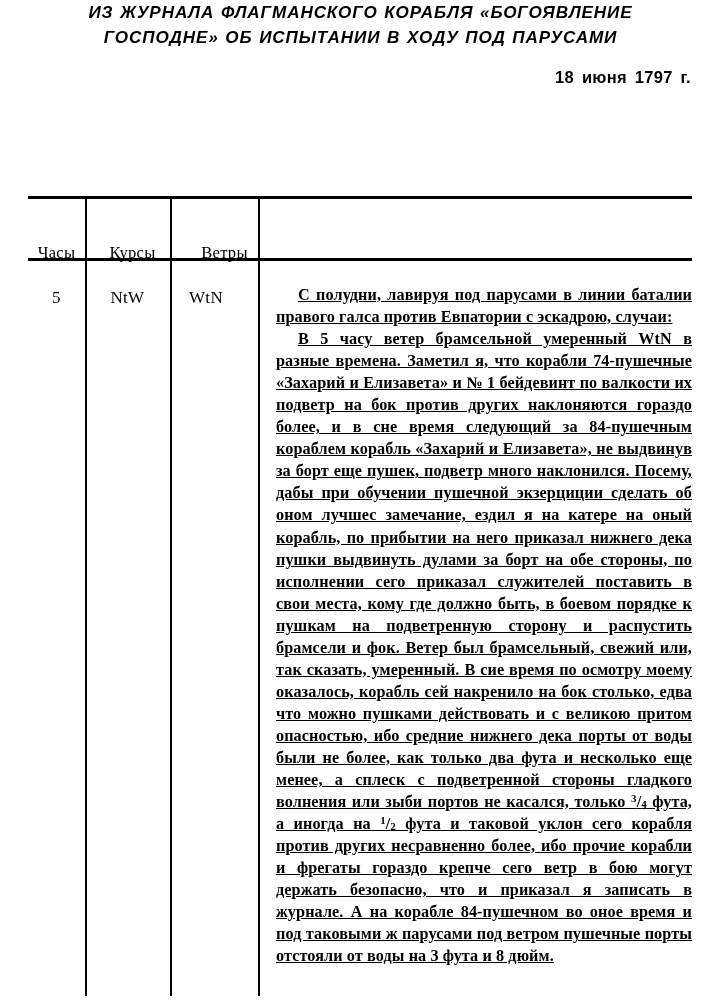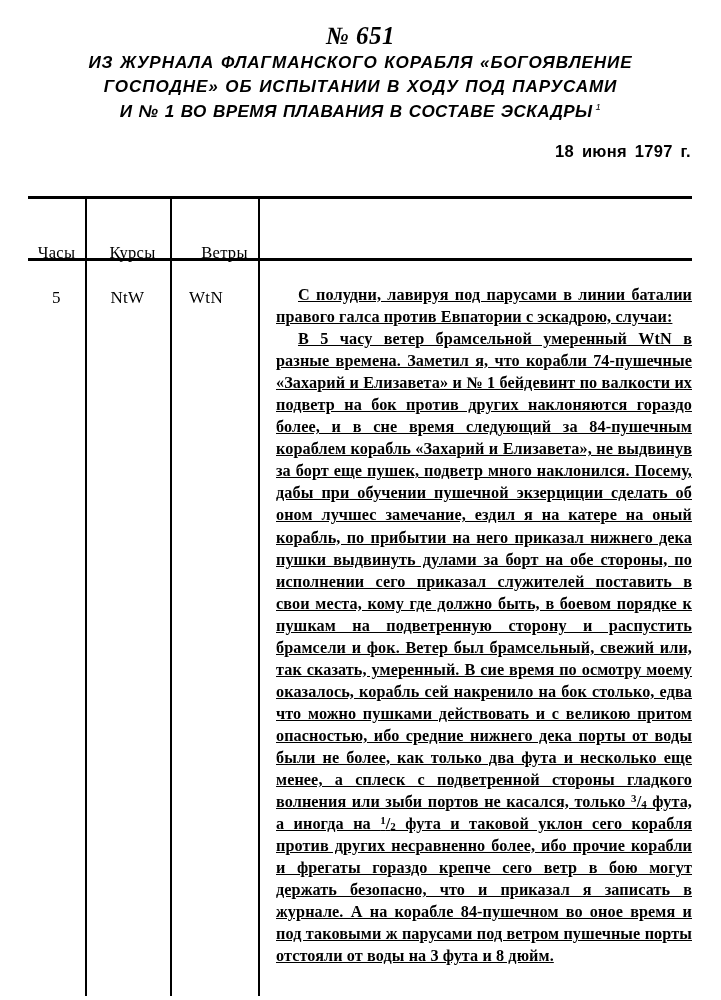--- a/index.html
+++ b/index.html
@@ -163,7 +163,6 @@
 
 <div class="page">
 
-  <div class="doc-number">№ 651</div>
 
   <div class="title-block">
     <span class="title-line l1">ИЗ ЖУРНАЛА ФЛАГМАНСКОГО КОРАБЛЯ «БОГОЯВЛЕНИЕ</span>

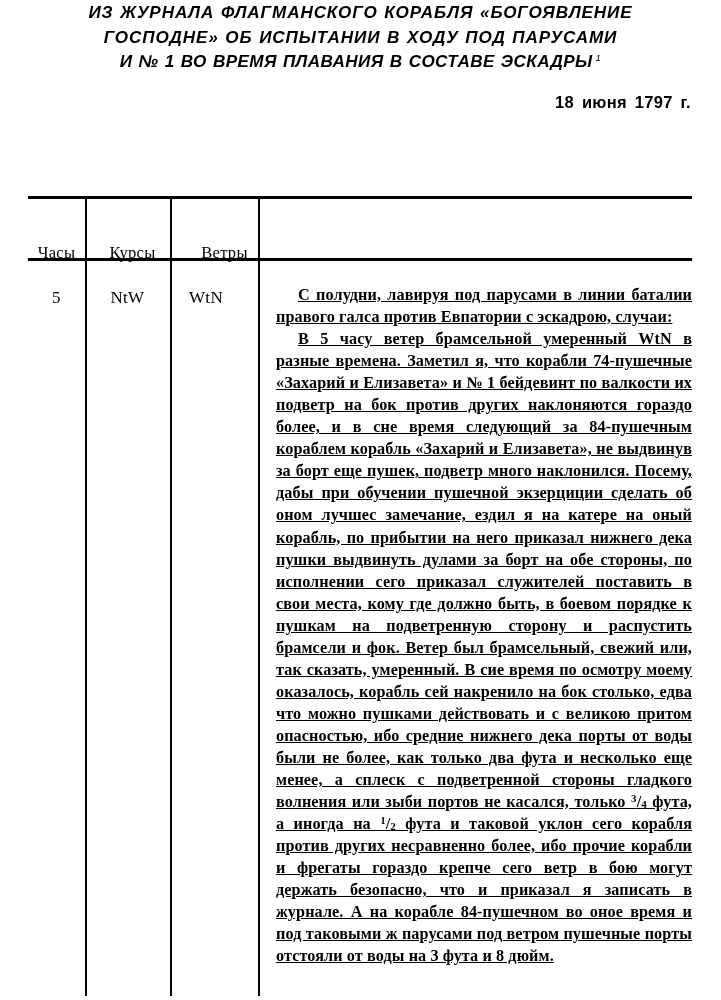--- a/index.html
+++ b/index.html
@@ -167,7 +167,6 @@
   <div class="title-block">
     <span class="title-line l1">ИЗ ЖУРНАЛА ФЛАГМАНСКОГО КОРАБЛЯ «БОГОЯВЛЕНИЕ</span>
     <span class="title-line l2">ГОСПОДНЕ» ОБ ИСПЫТАНИИ В ХОДУ ПОД ПАРУСАМИ</span>
-    <span class="title-line l4"><span>И № 1 ВО ВРЕМЯ ПЛАВАНИЯ В СОСТАВЕ ЭСКАДРЫ</span><span class="footnote-marker">1</span></span>
   </div>
 
   <div class="date-line">18 июня 1797 г.</div>

